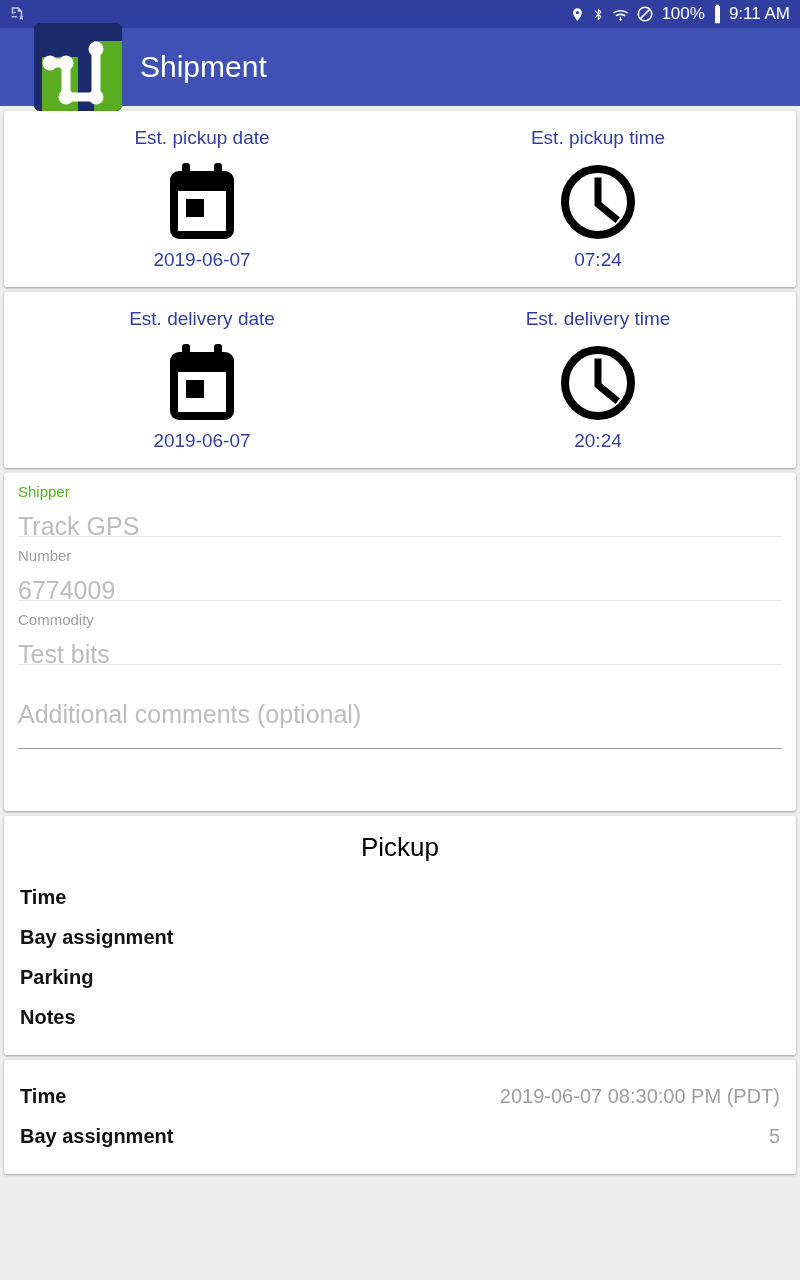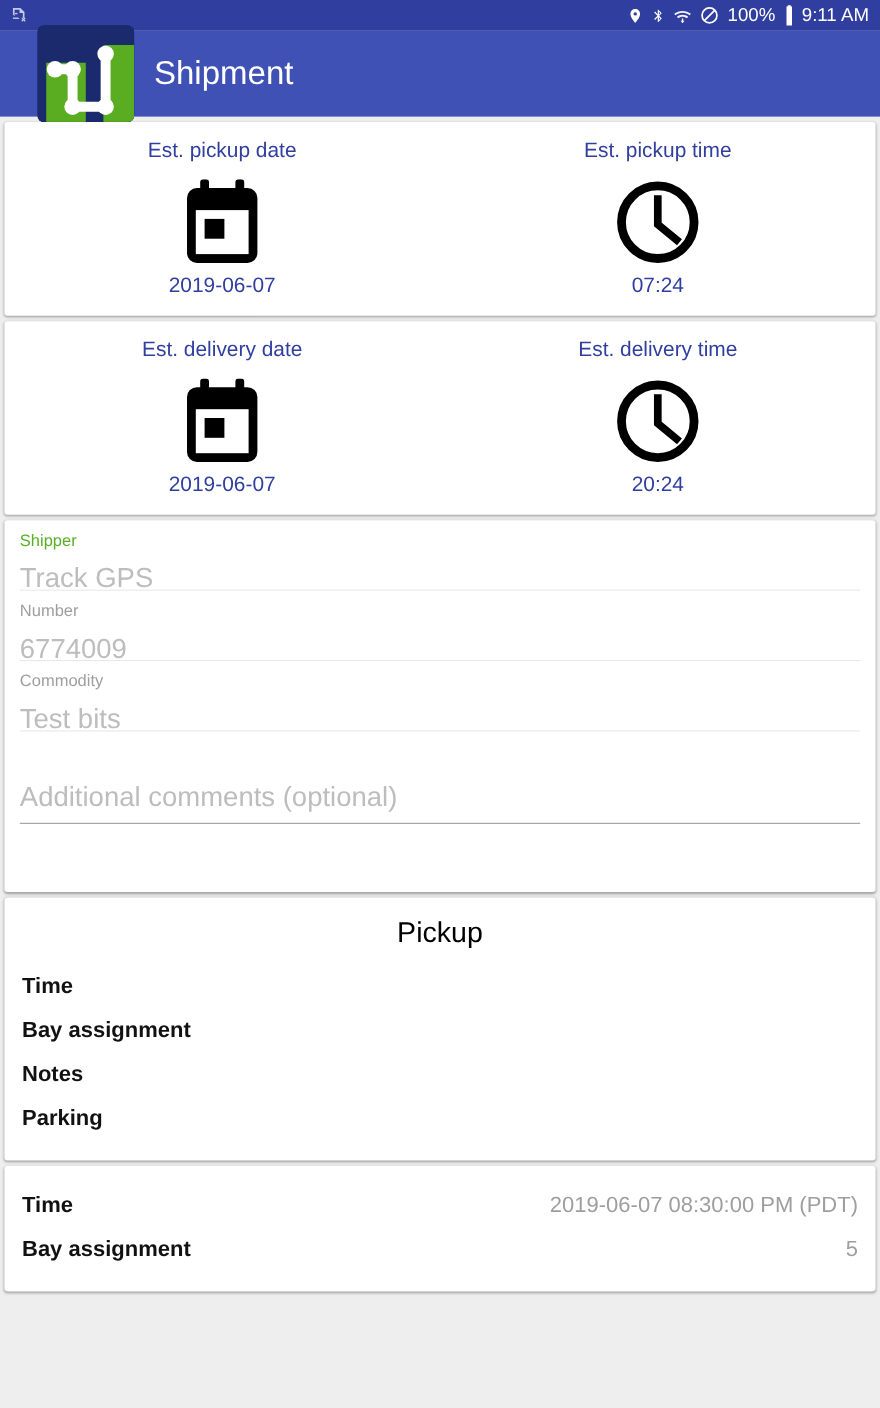--- a/index.html
+++ b/index.html
@@ -128,7 +128,7 @@
     display: flex;
     align-items: flex-end;
     border-bottom: 1.5px solid #9e9e9e;
-    padding-bottom: 7px;
+    padding-bottom: 18px;
   }
   .comments-placeholder {
     font-size: 25px;

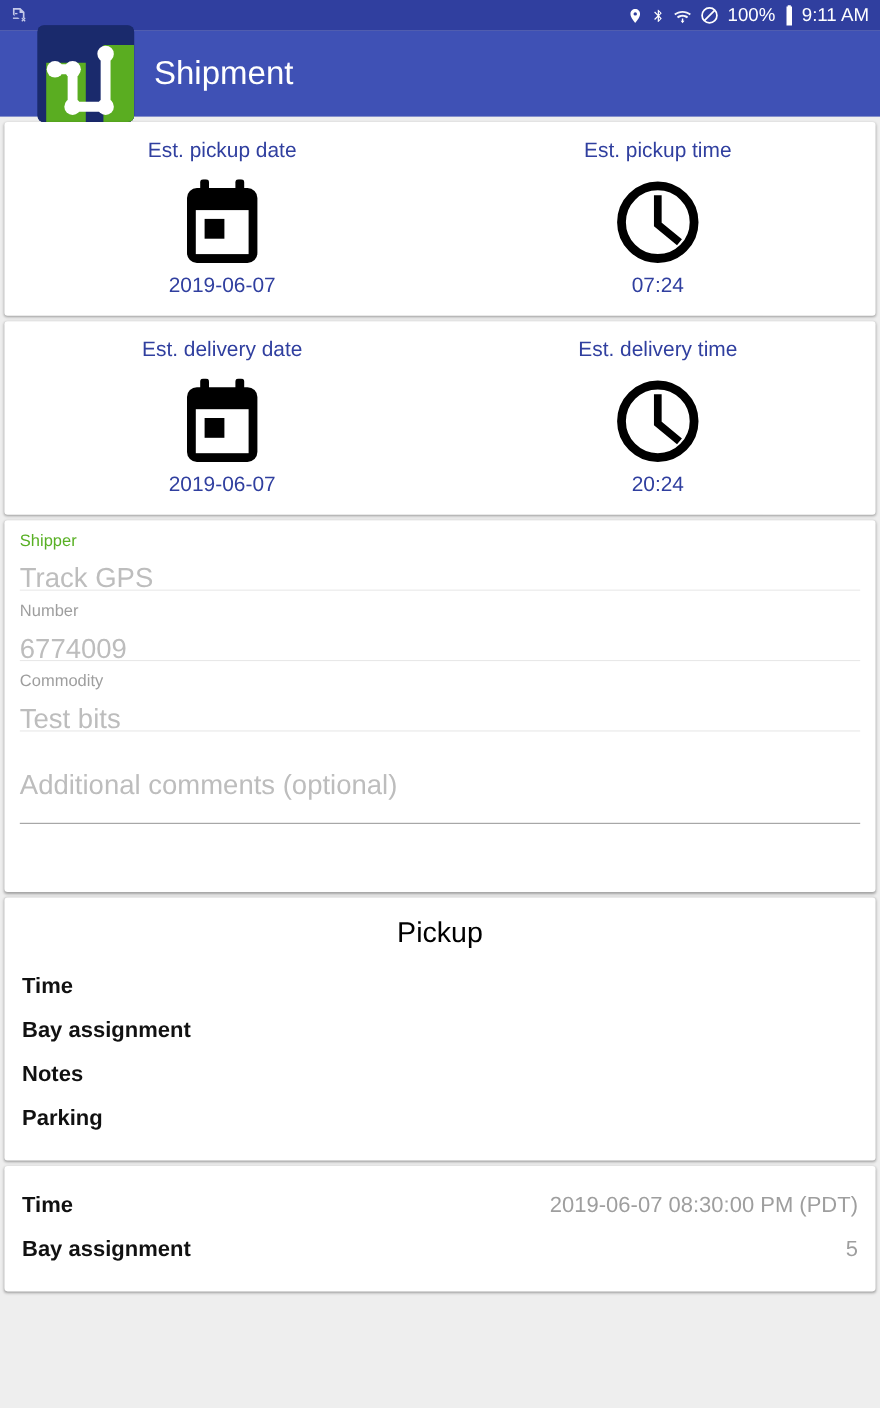--- a/index.html
+++ b/index.html
@@ -308,13 +308,13 @@
     <span class="kv-val"></span>
   </div>
   <div class="kv-row">
+    <span class="kv-key">Parking</span>
+    <span class="kv-val"></span>
+  </div>
+  <div class="kv-row">
     <span class="kv-key">Notes</span>
     <span class="kv-val"></span>
   </div>
-  <div class="kv-row">
-    <span class="kv-key">Parking</span>
-    <span class="kv-val"></span>
-  </div>
 </div>
 
 <div class="card section-card">

